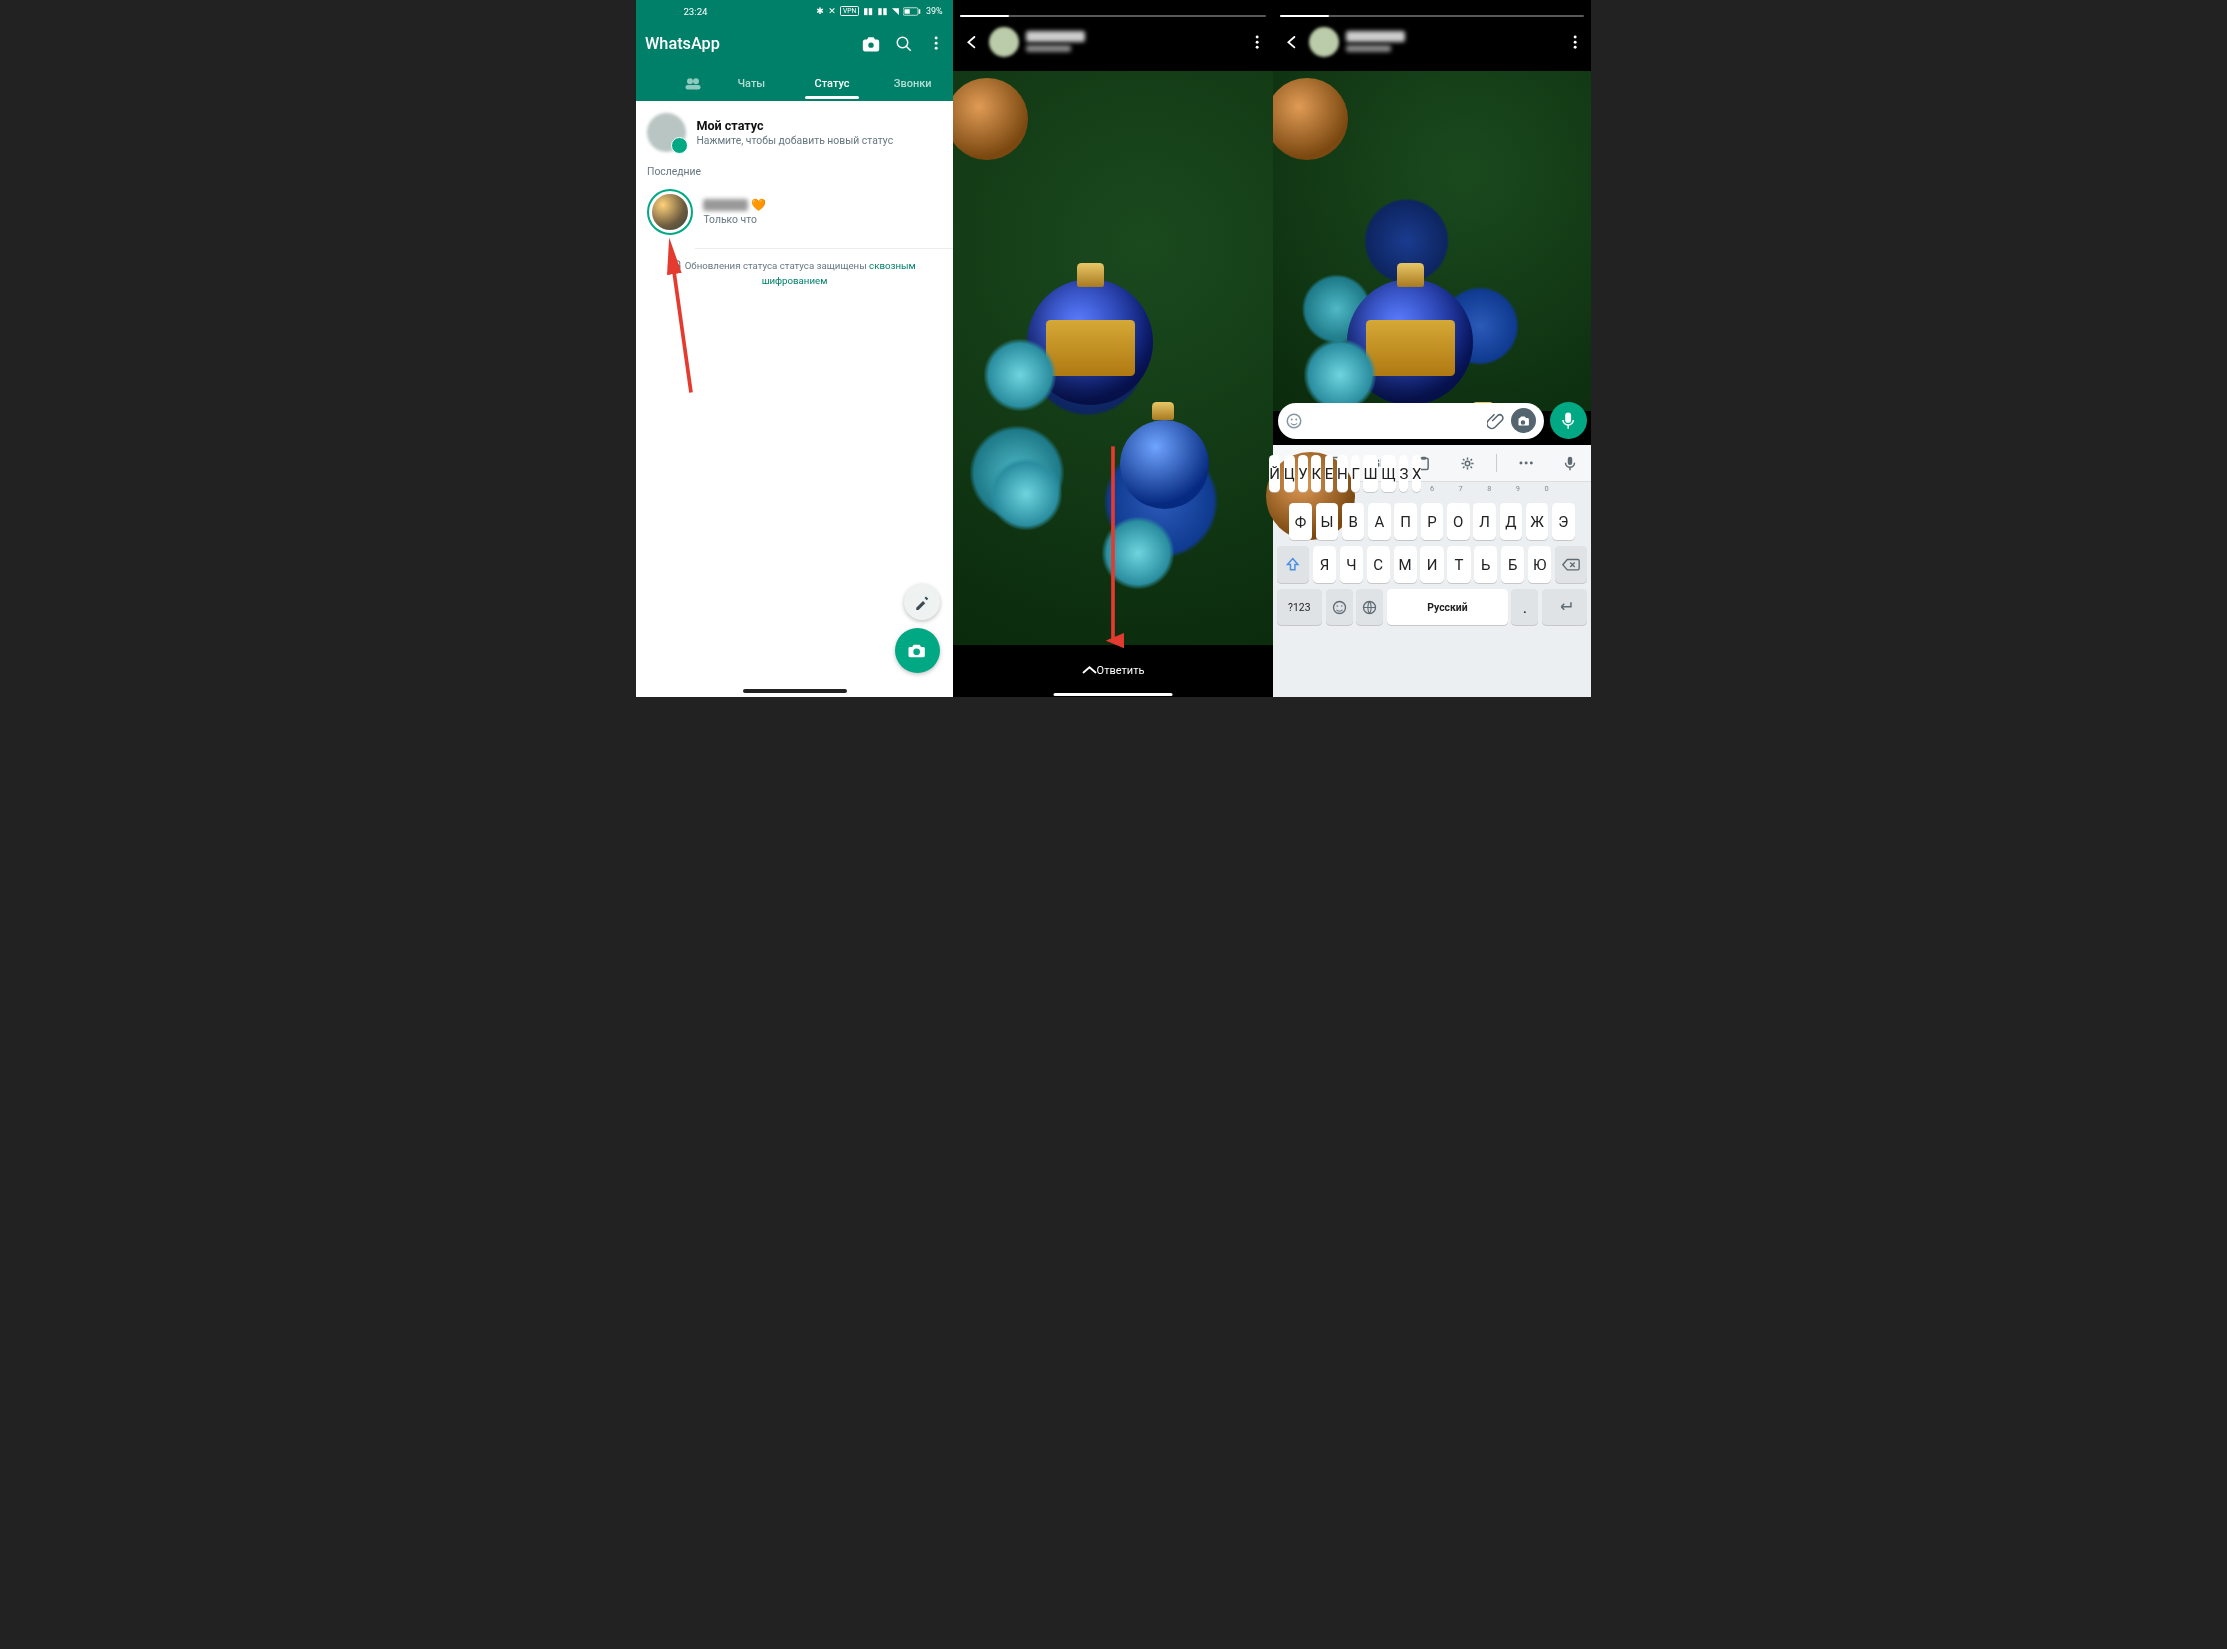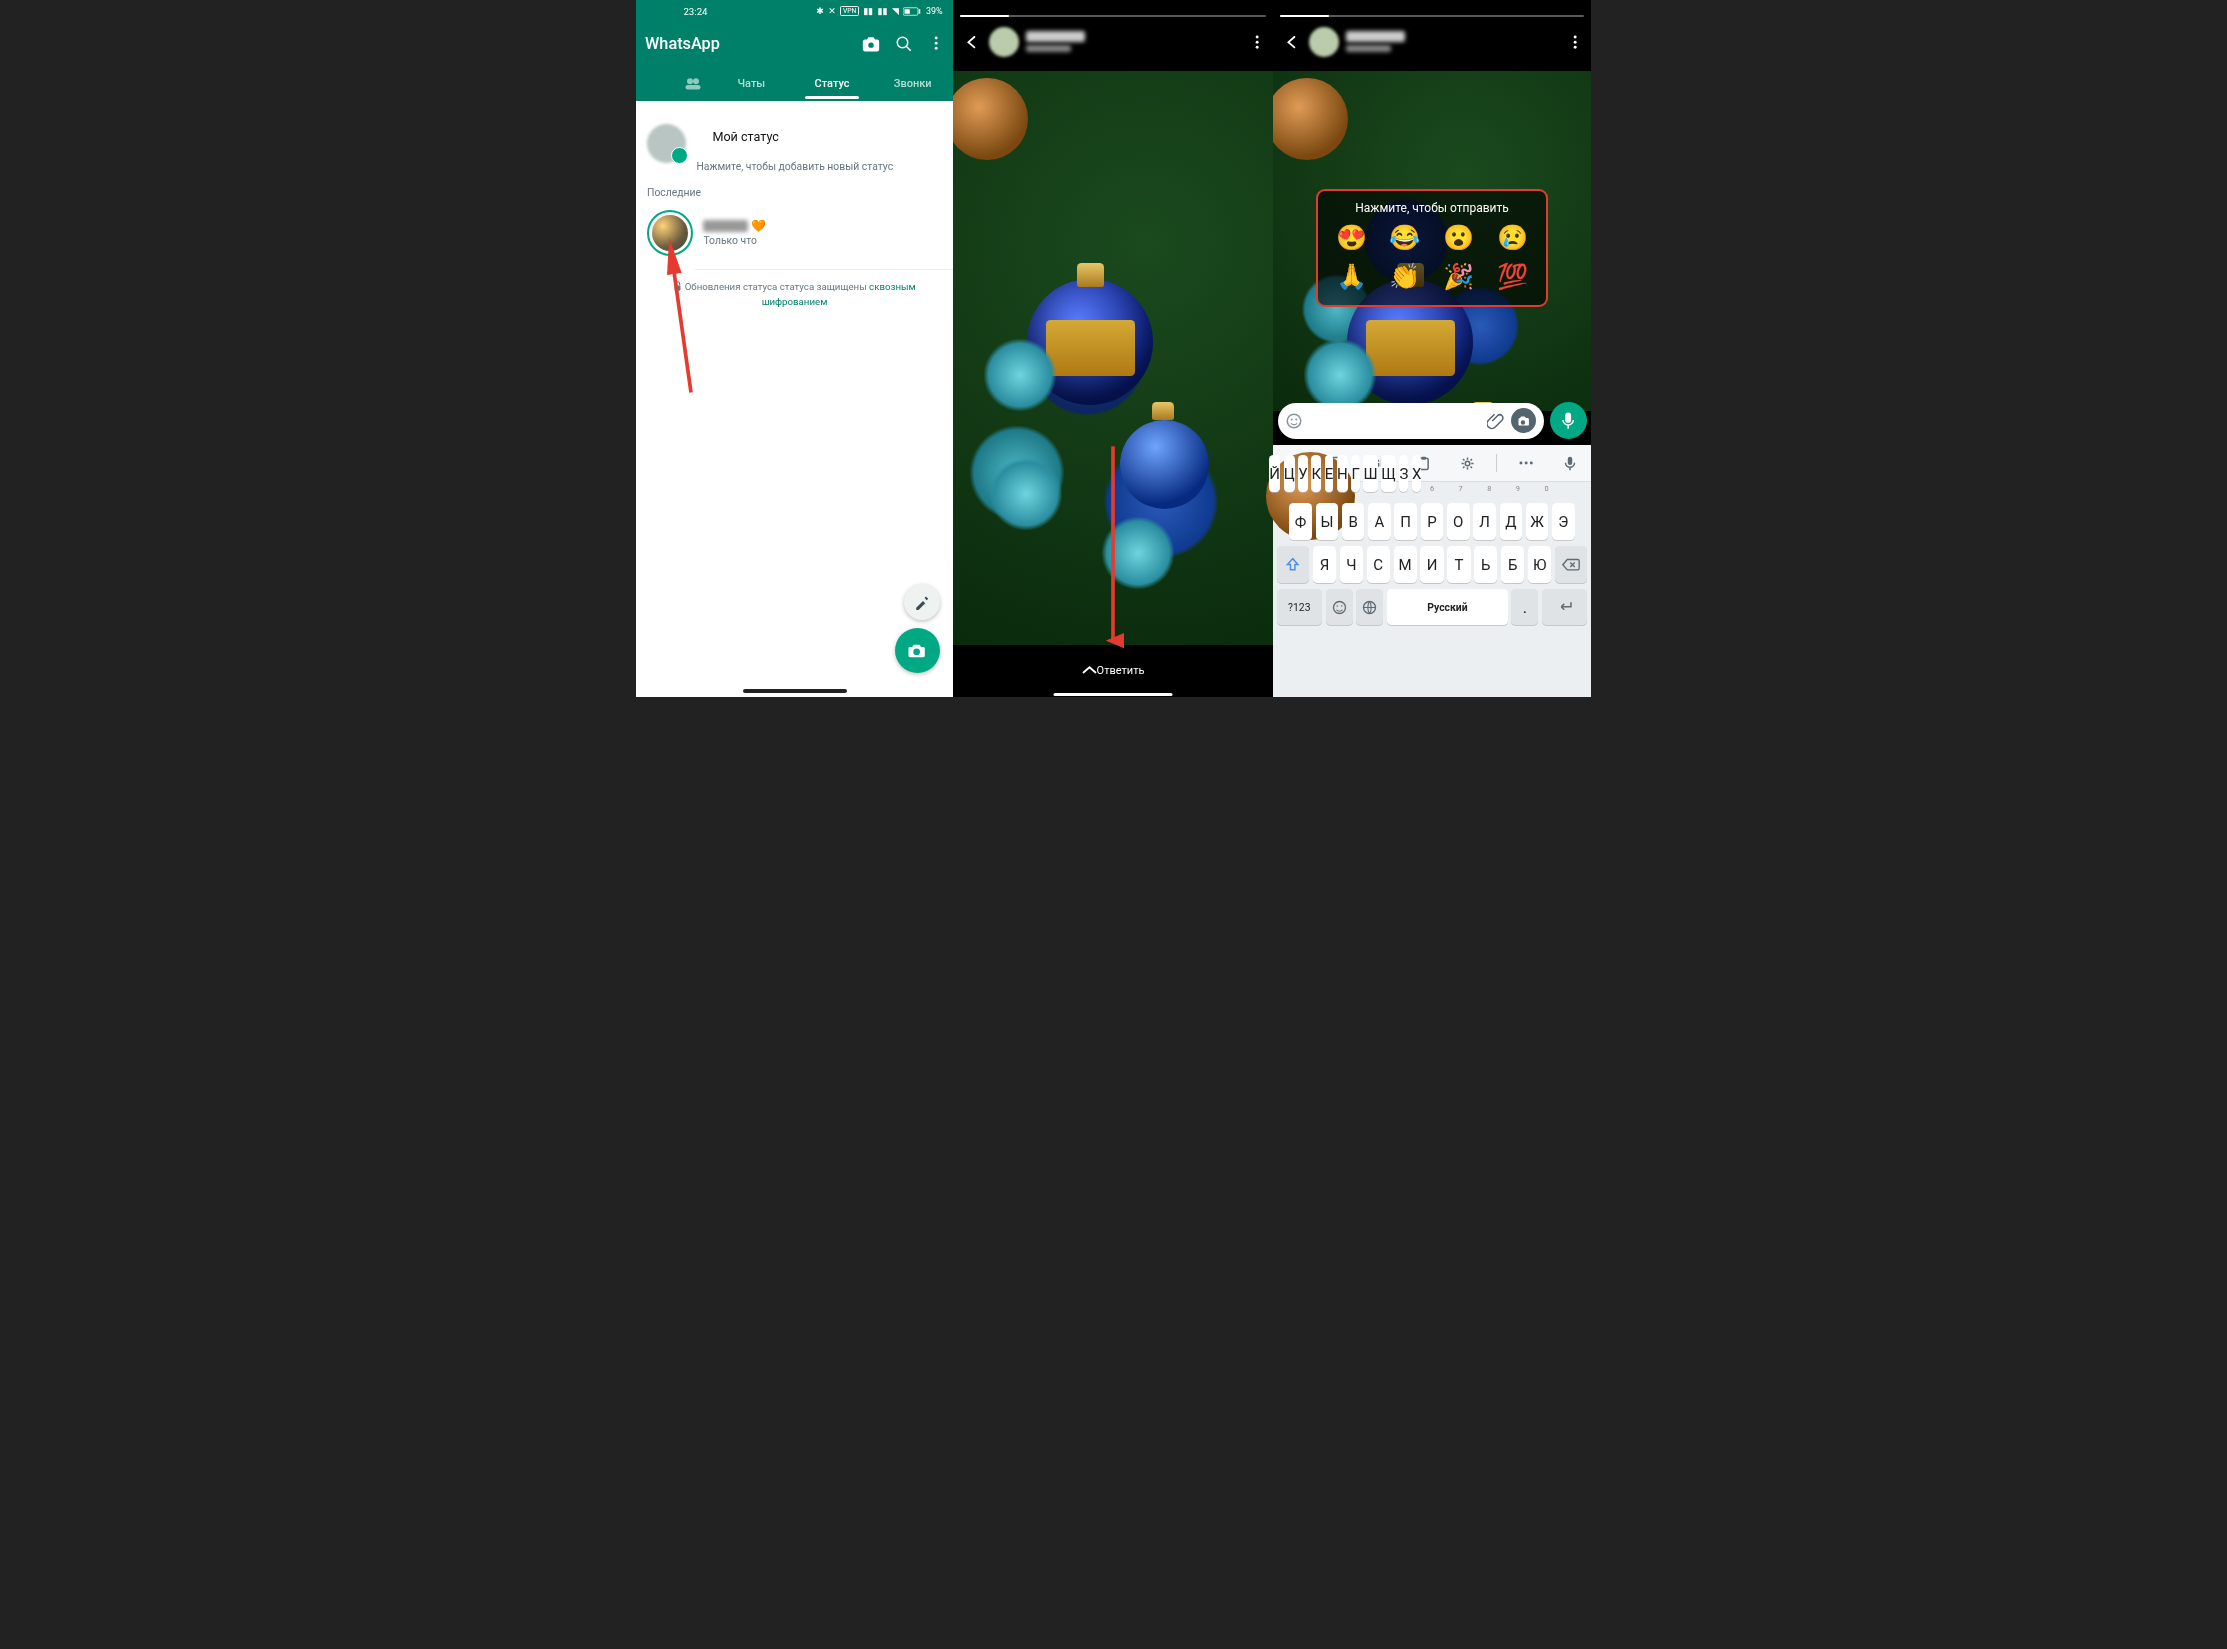--- a/index.html
+++ b/index.html
@@ -26,7 +26,7 @@
   .mystatus{display:flex;align-items:center;gap:10.4px;padding:12px 11px 7.4px;}
   .avatar{width:39px;height:39px;border-radius:50%;background:#b8c5c2;position:relative;filter:blur(1.5px);}
   .addbadge{position:absolute;right:-1.5px;bottom:-1.5px;width:15px;height:15px;border-radius:50%;background:#00a884;border:1.5px solid #fff;filter:none;}
-  .mst h3{margin:16px;font-size:12.6px;font-weight:400;color:#111;}
+  .mst h3{margin:0;font-size:12.6px;font-weight:700;color:#111;}
   .mst p{margin:1.5px 0 0;font-size:10.4px;color:#667781;}
 
   .sect{padding:6px 11px 3px;font-size:10.4px;color:#667781;}

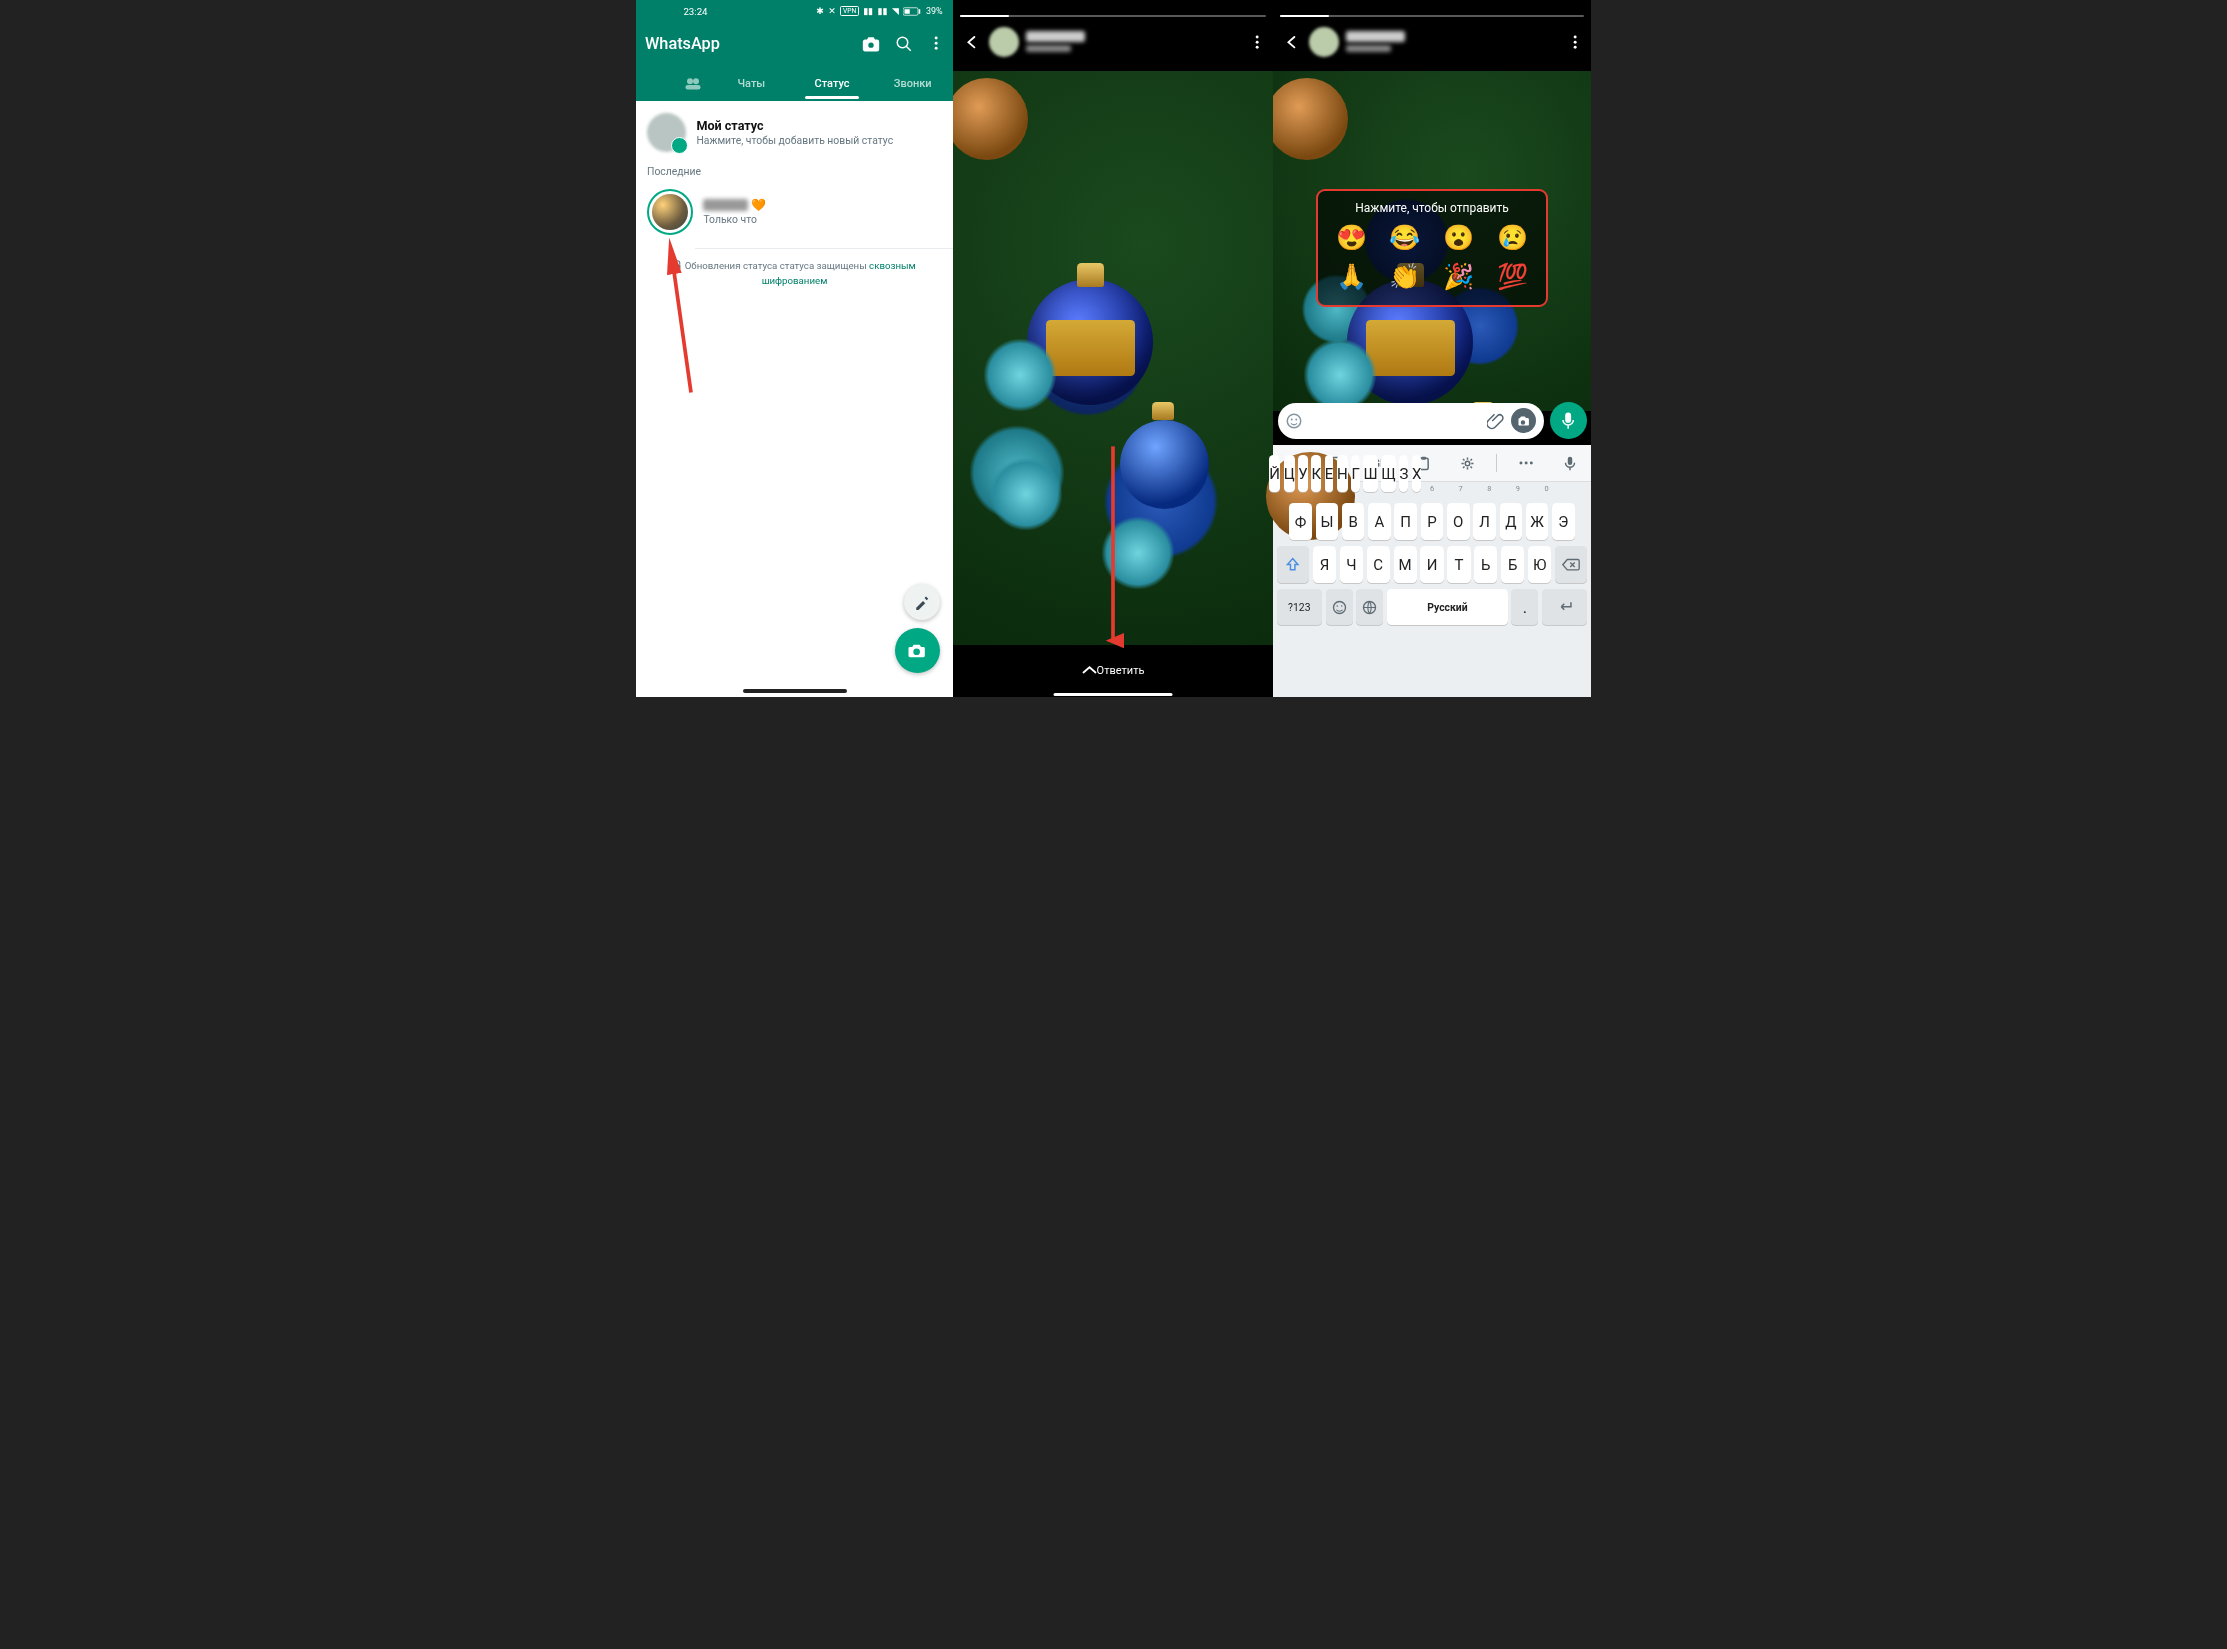--- a/index.html
+++ b/index.html
@@ -319,19 +319,6 @@
     <div class="sn s1"></div>
   </div>
 
-  <div class="reactbox">
-    <div class="tt">Нажмите, чтобы отправить</div>
-    <div class="emgrid">
-      <span>😍</span>
-      <span>😂</span>
-      <span>😮</span>
-      <span>😢</span>
-      <span>🙏</span>
-      <span>👏</span>
-      <span>🎉</span>
-      <span>💯</span>
-    </div>
-  </div>
 
   <div class="msgbar">
     <div class="msgfield">

